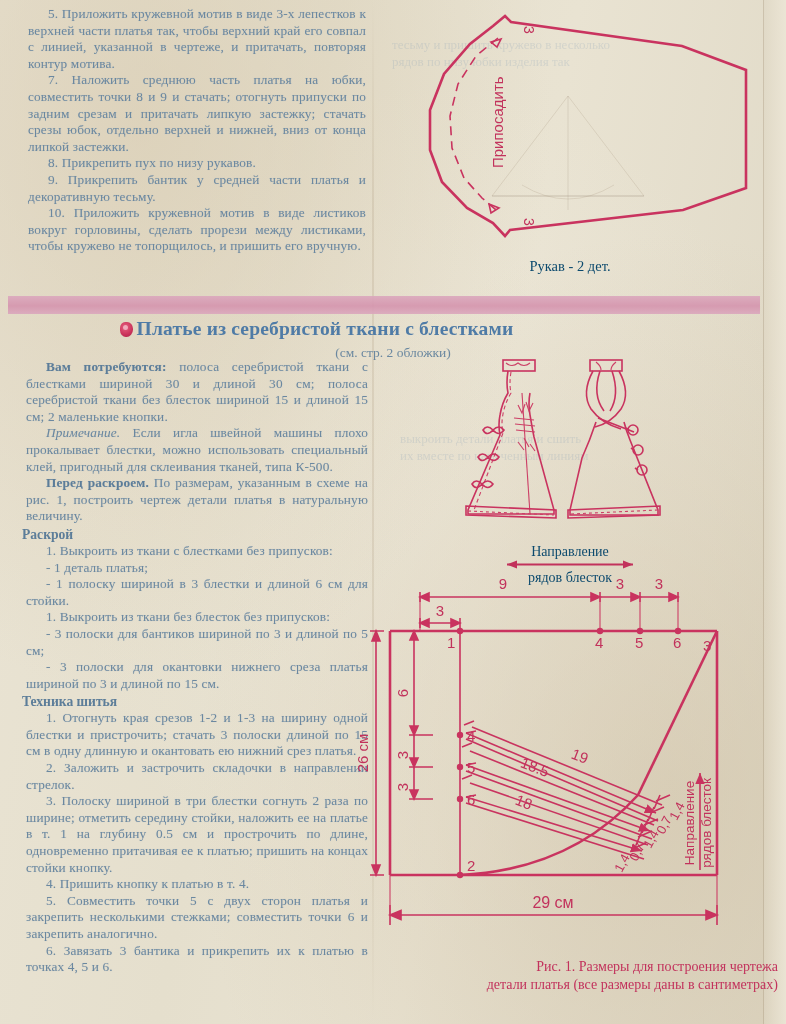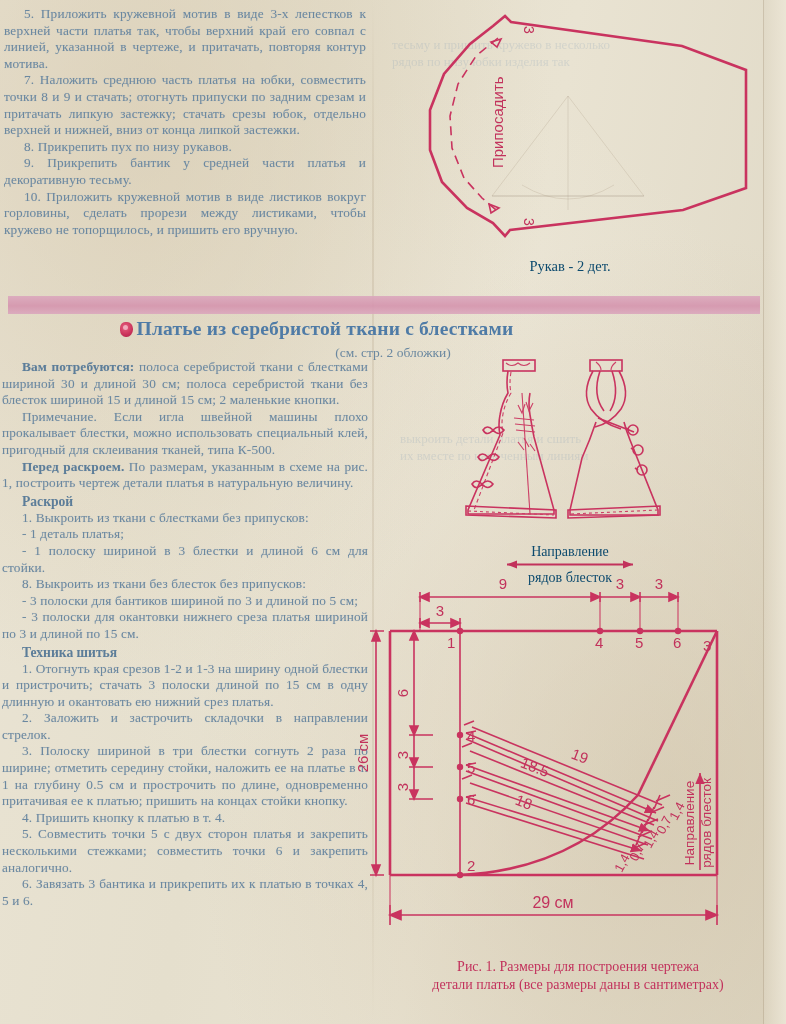--- a/index.html
+++ b/index.html
@@ -41,7 +41,7 @@
     letter-spacing:.15px;
     text-shadow:0 0 1px rgba(150,170,190,.35);
   }
-  .ptext.ind{text-indent:20px;}
+  .ptext.ind{text-indent:20px;margin-left:24px;}
   .b{font-weight:bold;color:#5c7d99;}
   .i{}
   .head{

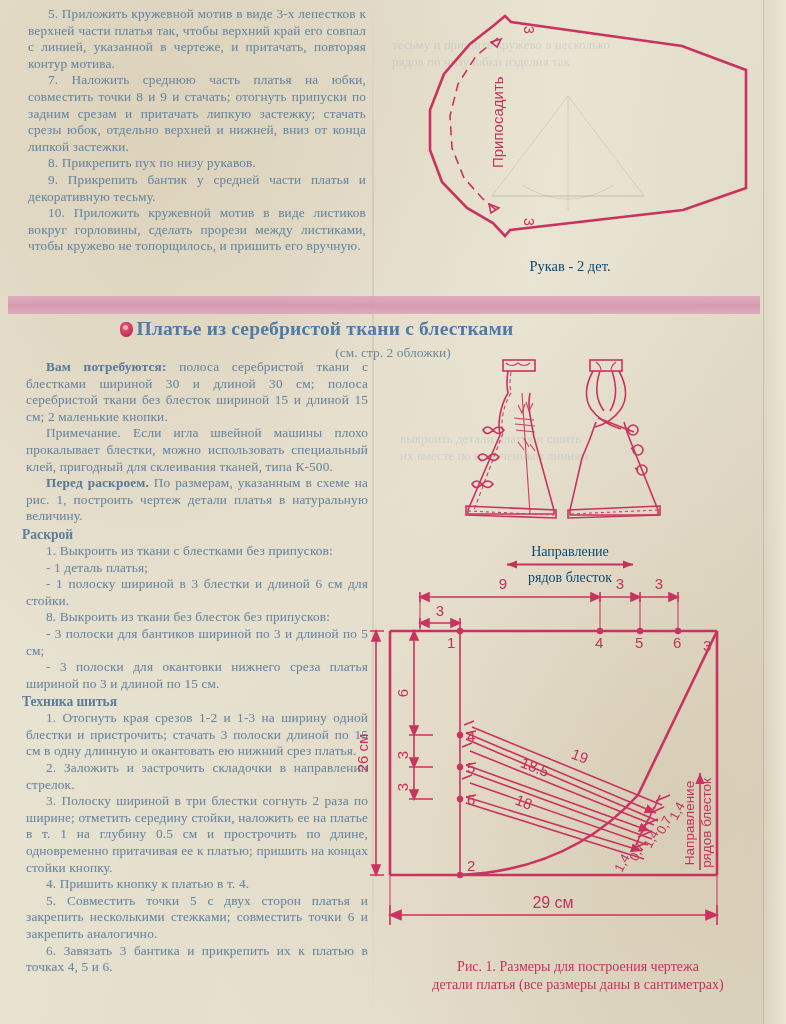--- a/index.html
+++ b/index.html
@@ -43,7 +43,7 @@
   }
   .ptext.ind{text-indent:20px;margin-left:24px;}
   .b{font-weight:bold;color:#5c7d99;}
-  .i{}
+  .i{font-style:italic;}
   .head{
     color:#5c7d99;font-weight:bold;font-size:13.6px;line-height:17px;
     text-indent:20px;margin:1px 0 0 0;

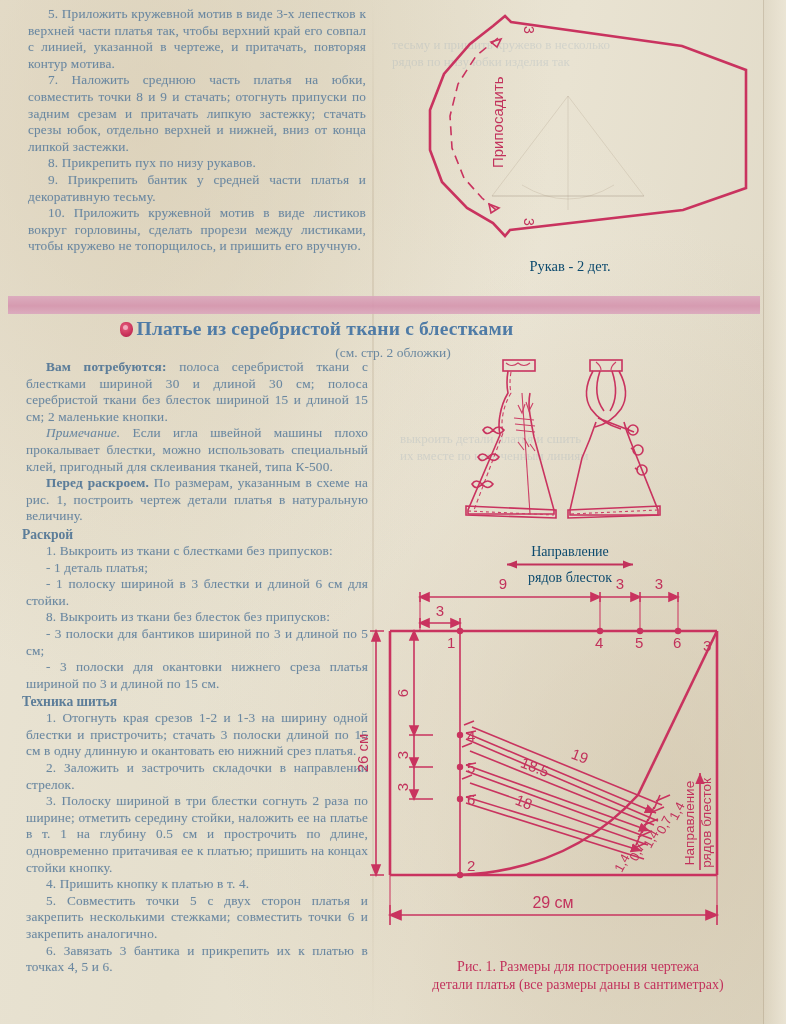--- a/index.html
+++ b/index.html
@@ -191,7 +191,7 @@
   <p class="ptext ind">1. Выкроить из ткани с блестками без припусков:</p>
   <p class="ptext ind">- 1 деталь платья;</p>
   <p class="ptext ind">- 1 полоску шириной в 3 блестки и длиной 6 см для стойки.</p>
-  <p class="ptext ind">8. Выкроить из ткани без блесток без припусков:</p>
+  <p class="ptext ind">1. Выкроить из ткани без блесток без припусков:</p>
   <p class="ptext ind">- 3 полоски для бантиков шириной по 3 и длиной по 5 см;</p>
   <p class="ptext ind">- 3 полоски для окантовки нижнего среза платья шириной по 3 и длиной по 15 см.</p>
   <p class="head">Техника шитья</p>

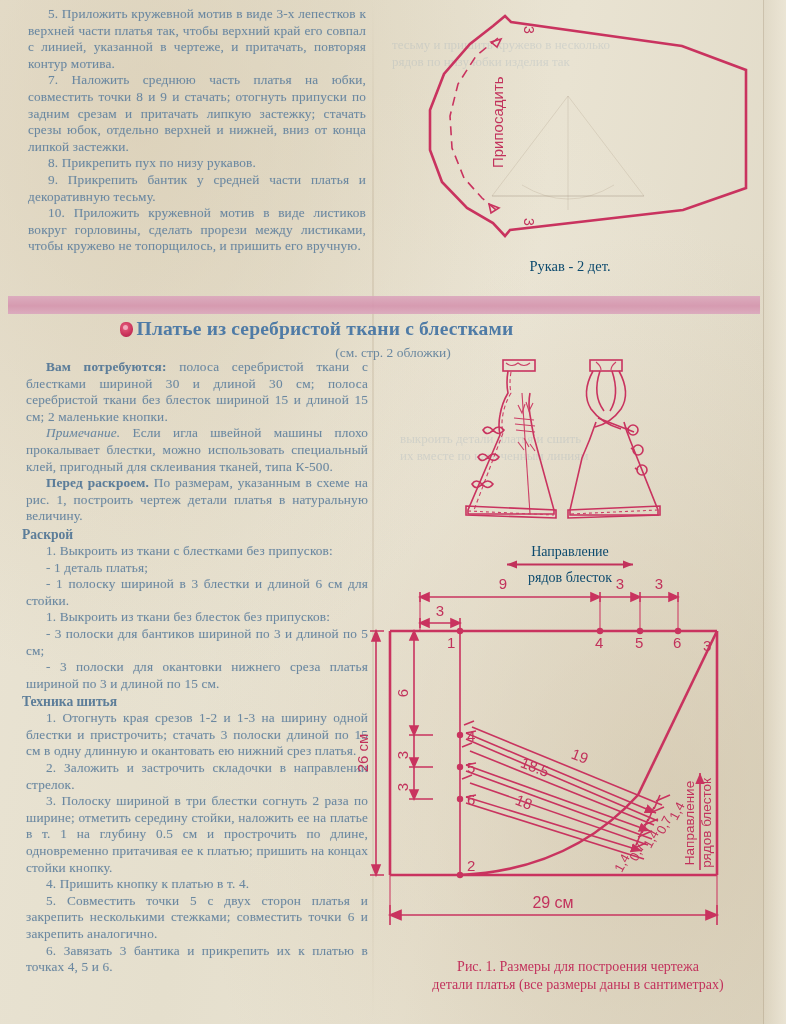--- a/index.html
+++ b/index.html
@@ -106,7 +106,7 @@
   .cap-dress{position:absolute;left:450px;top:543px;width:240px;font-size:14px;line-height:17px;}
   .cap-fig{
     position:absolute;left:378px;top:958px;width:400px;
-    color:#c2325c;font-size:14px;line-height:17.5px;text-align:center;
+    color:#c2325c;font-size:14px;line-height:17.5px;text-align:right;
   }
 
   

